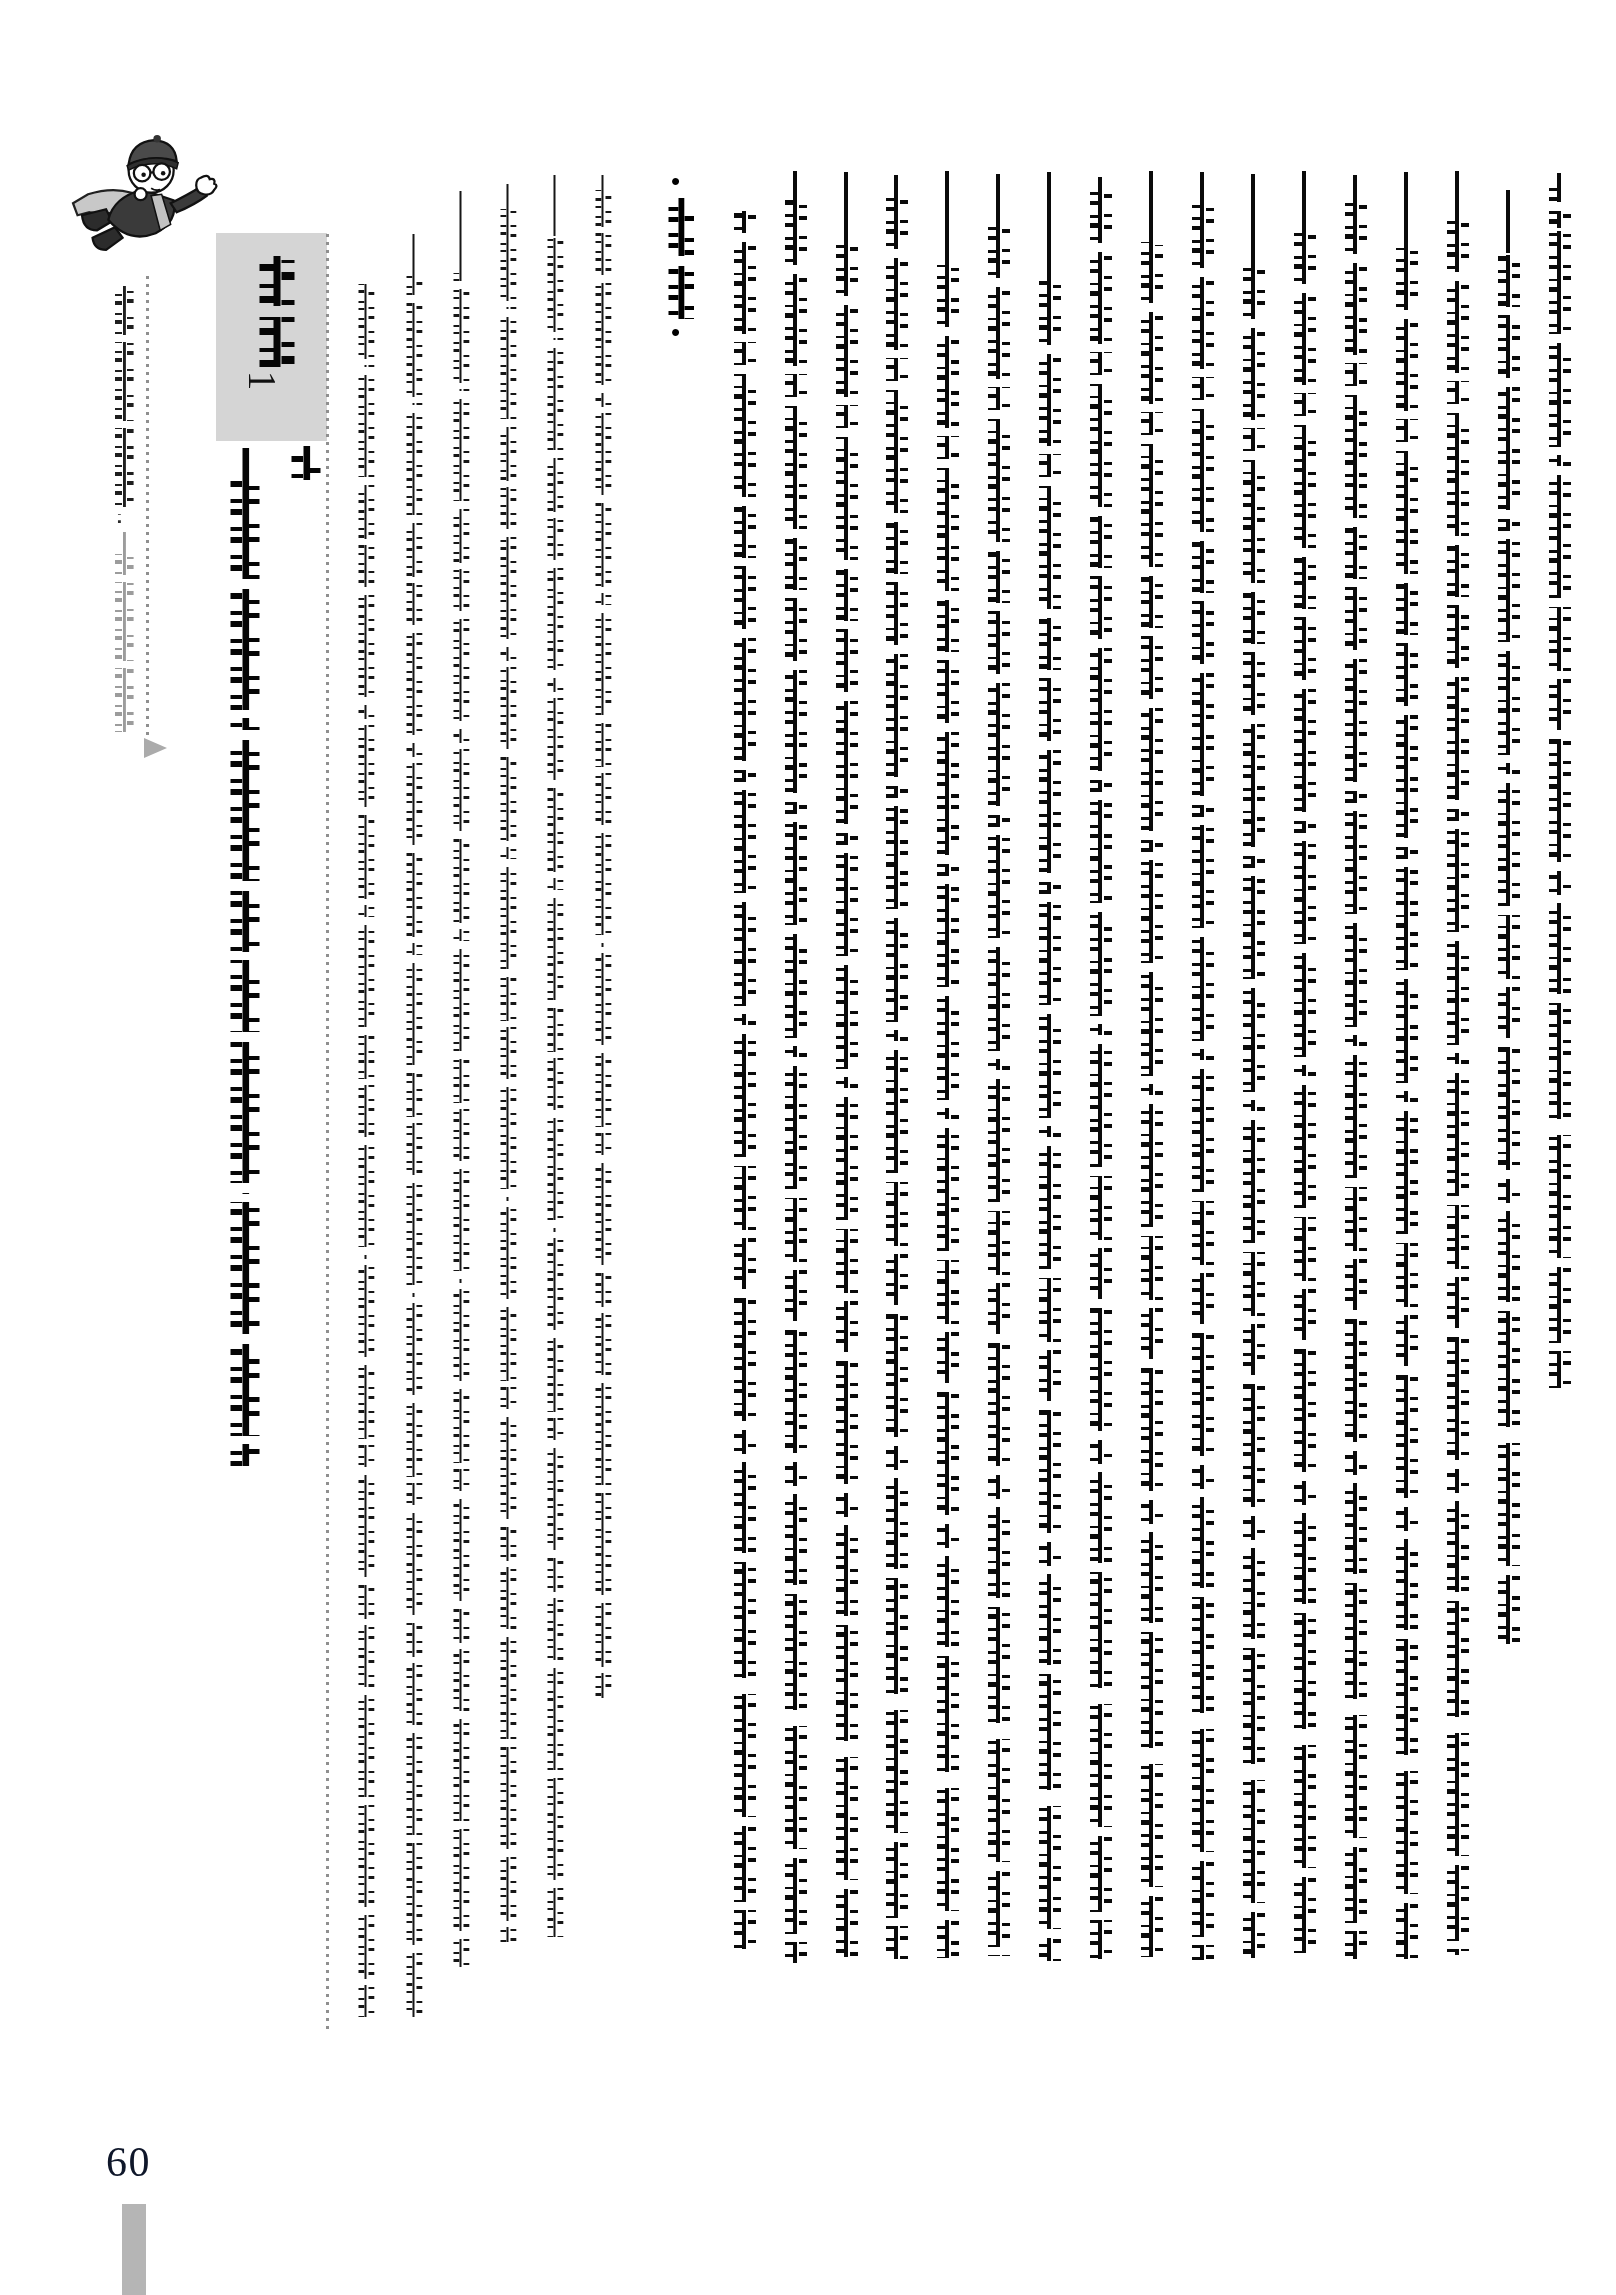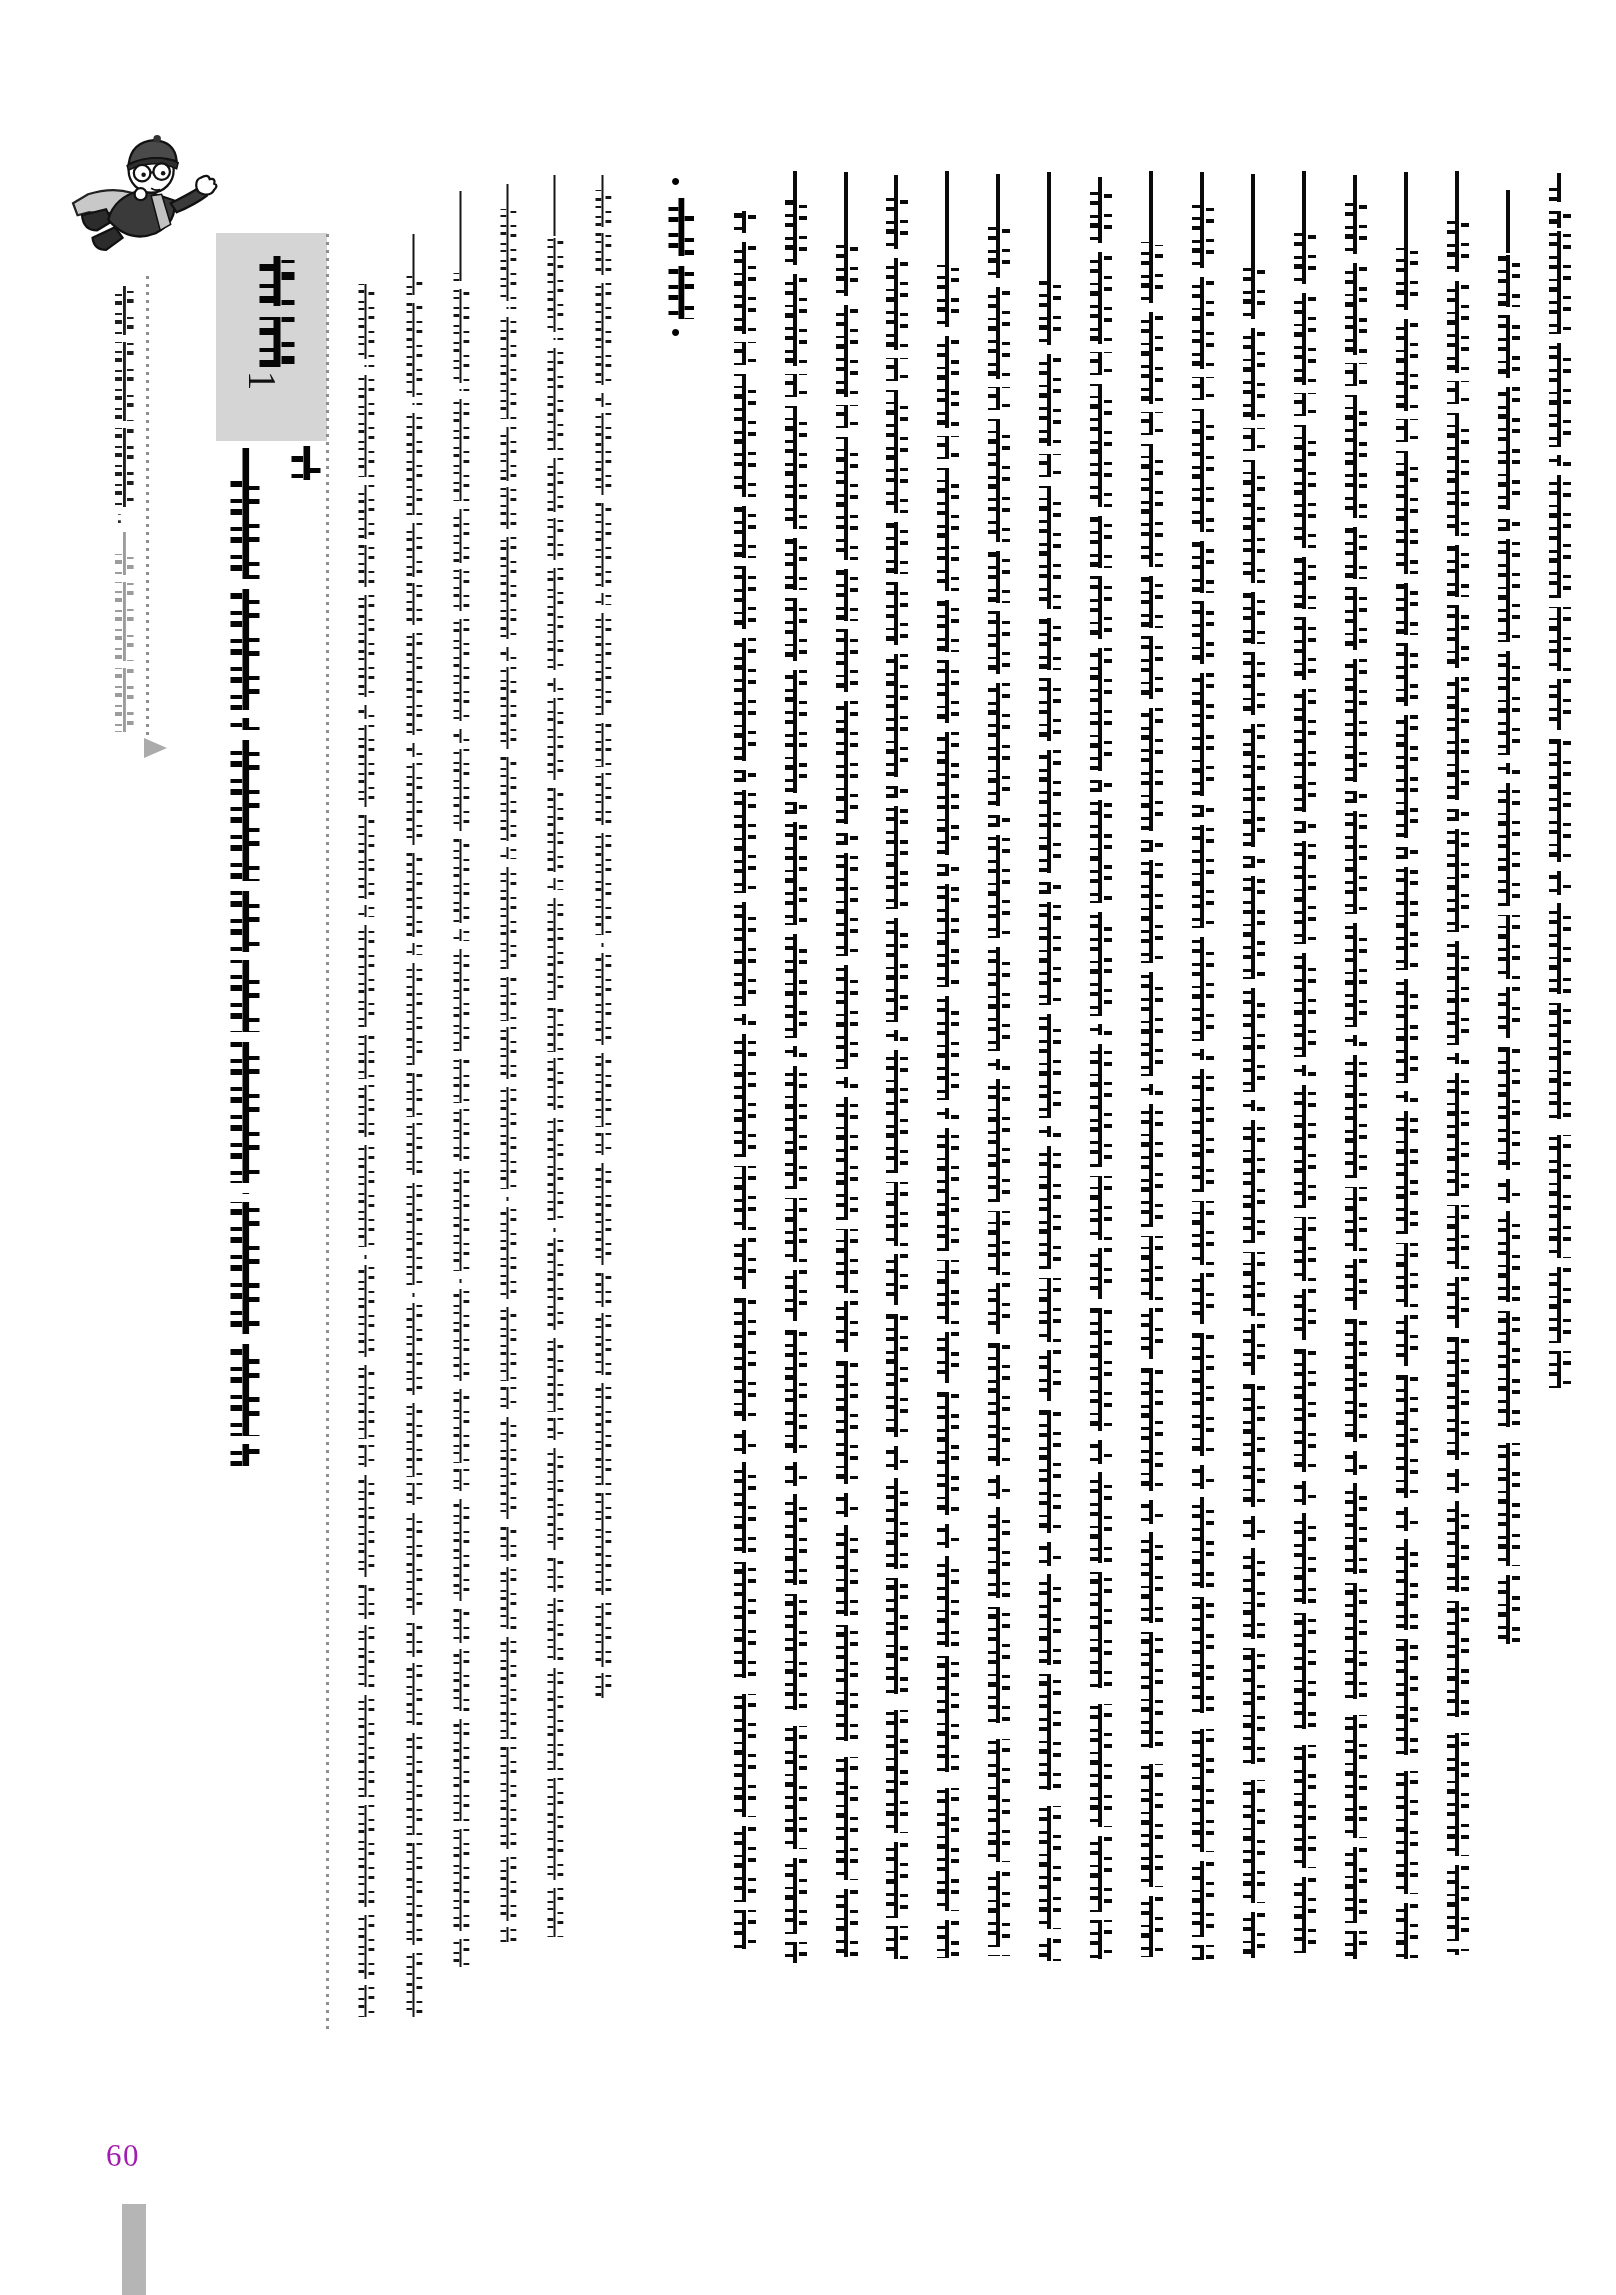--- a/index.html
+++ b/index.html
@@ -73,7 +73,7 @@
   .b-top{top:166px;} .b-bot{top:317px;}
   .side-colon{position:absolute;left:116px;top:505px;font-size:20.4px;color:#2b2b2b;font-weight:bold;}
   .pagenum{position:absolute;left:106px;top:2138px;font-family:"Liberation Serif",serif;
-       font-size:31px;color:#a21caf;letter-spacing:1.5px;}
+       font-size:42px;color:#0f172a;letter-spacing:1.5px;}
   .bottom-bar{position:absolute;left:122px;top:2204px;width:24px;height:92px;background:#b5b5b5;}
   .mascot{position:absolute;left:67px;top:131px;width:154px;height:143px;}
 </style>

